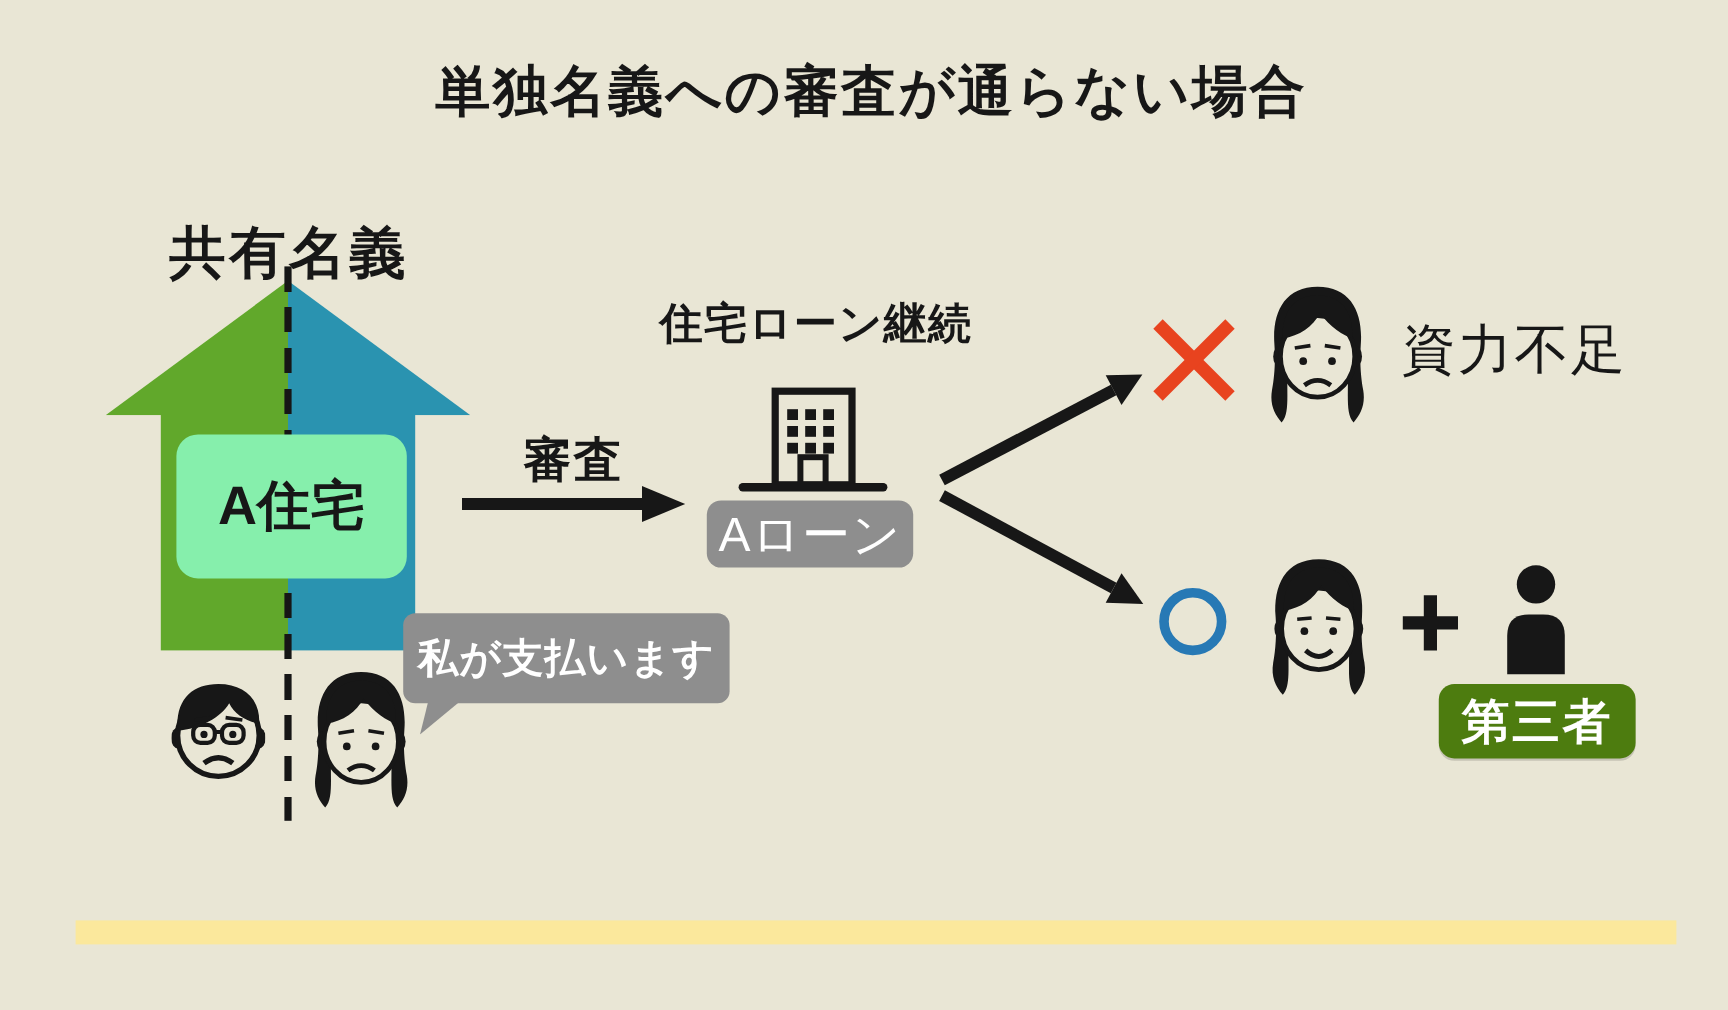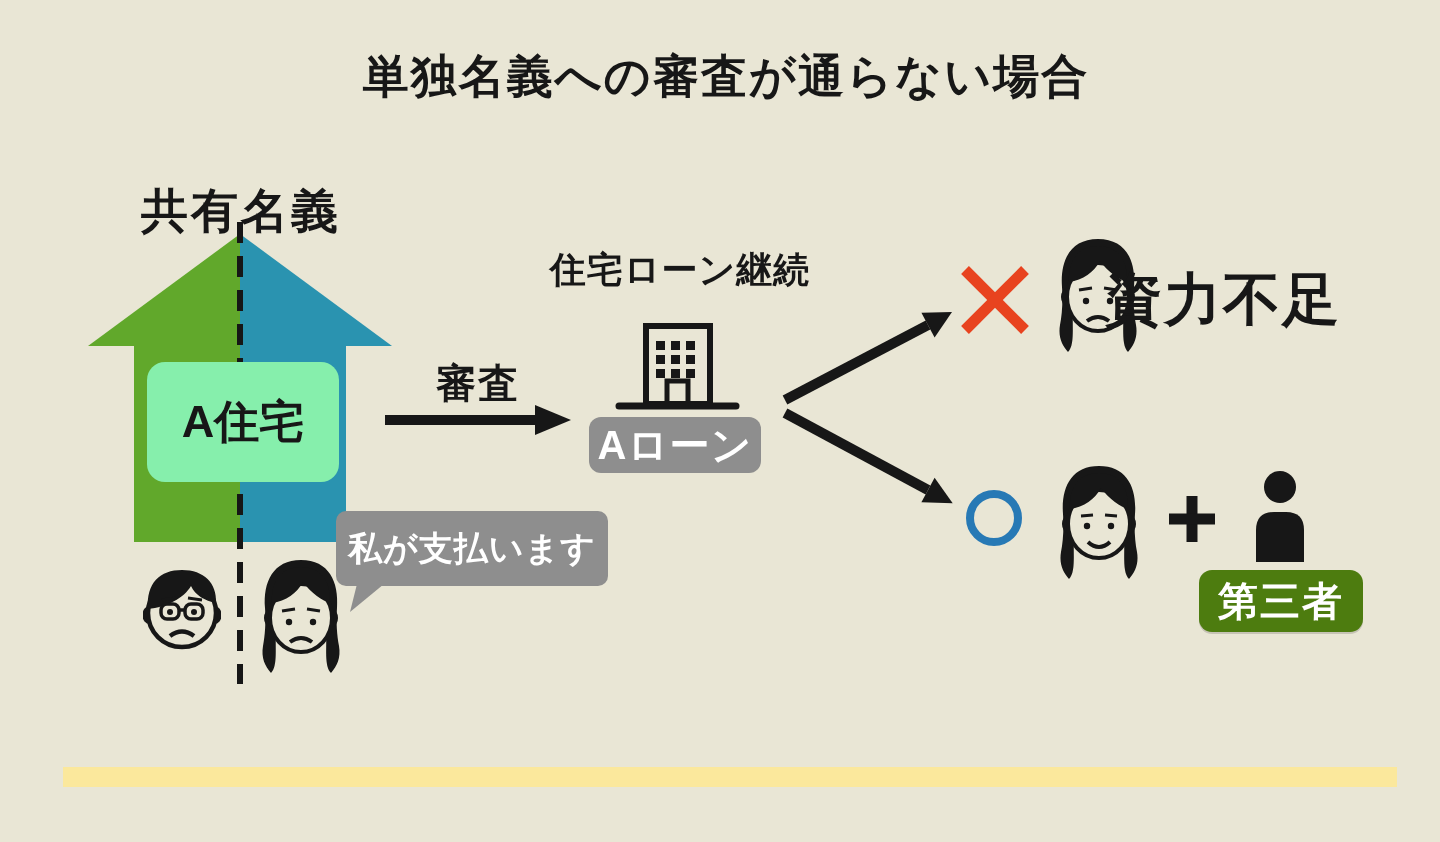--- a/index.html
+++ b/index.html
@@ -66,8 +66,8 @@
   .cross-icon{left:959px;top:262px;width:72px;height:76px;}
   .fail-woman-icon{left:1055px;top:237px;width:86px;height:116px;}
   .fail-label{
-    left:1105px;top:262px;
-    font-size:57px;font-weight:700;letter-spacing:2px;
+    left:1168px;top:262px;
+    font-size:45px;font-weight:400;letter-spacing:2px;
   }
   .circle-icon{left:964px;top:488px;width:60px;height:60px;}
   .pass-woman-icon{left:1056px;top:464px;width:86px;height:116px;}

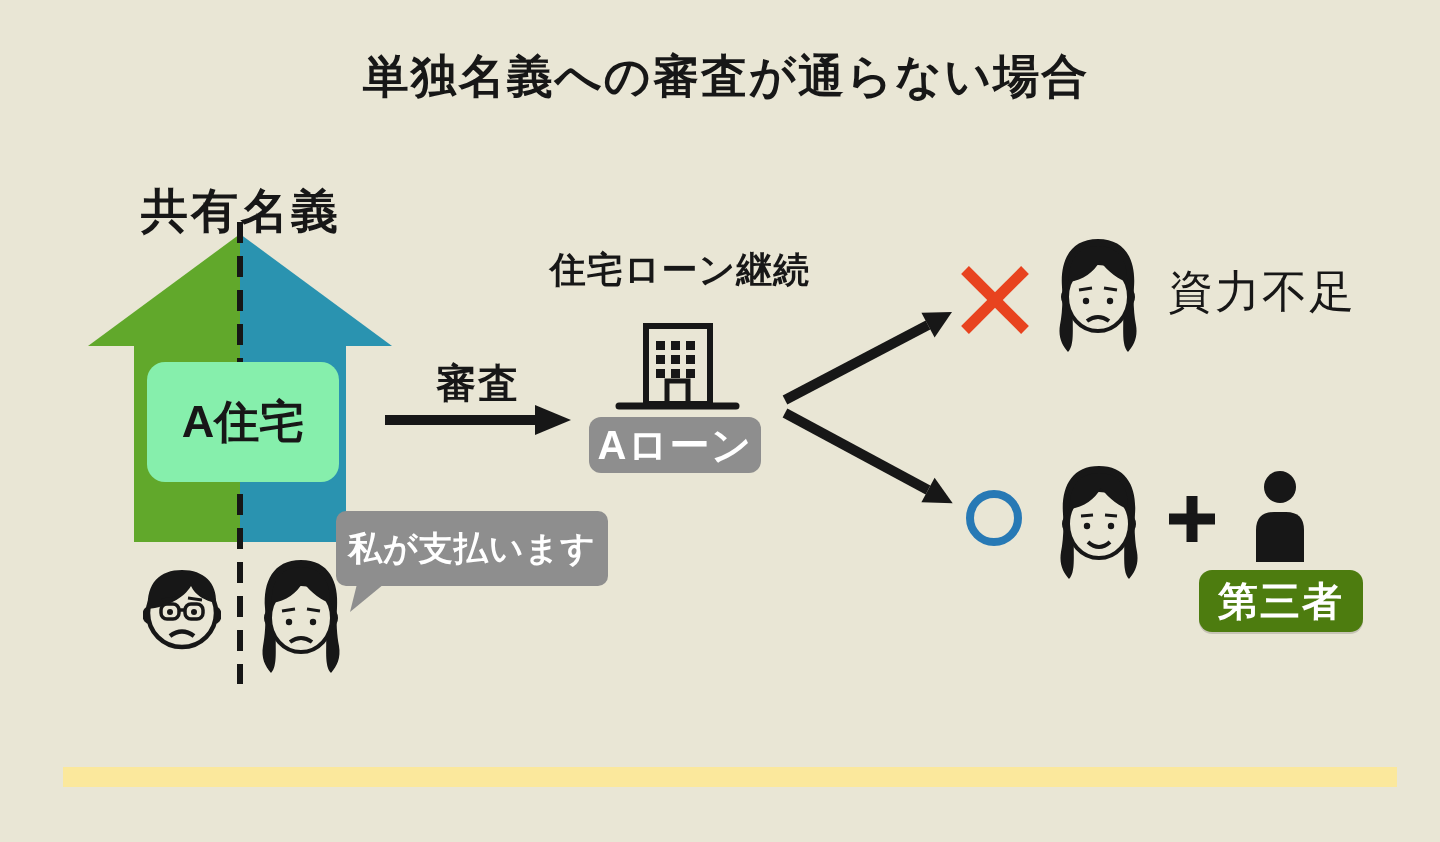--- a/index.html
+++ b/index.html
@@ -59,7 +59,7 @@
     left:589px;top:417px;width:172px;height:56px;
     background:#8e8e8e;border-radius:12px;
     display:flex;align-items:center;justify-content:center;
-    color:#ffffff;font-size:40px;font-weight:700;letter-spacing:1px;
+    color:#ffffff;font-size:40px;font-weight:400;letter-spacing:1px;
   }
   .arrow-up{left:780px;top:295px;width:178px;height:115px;}
   .arrow-down{left:780px;top:405px;width:178px;height:115px;}

